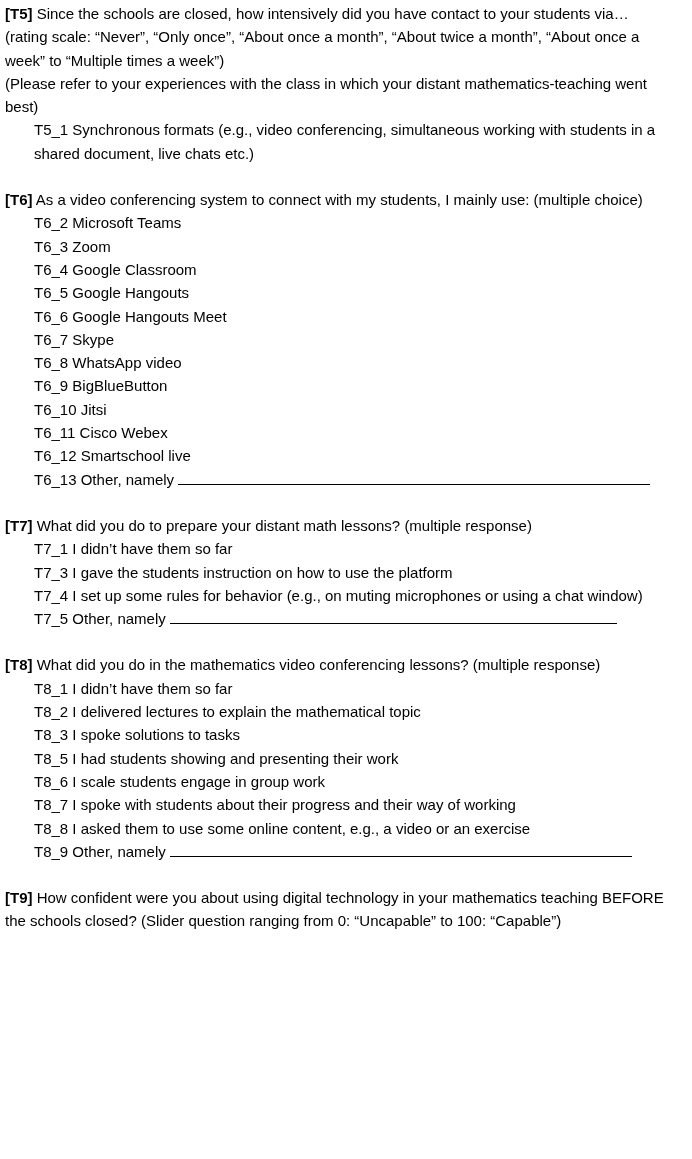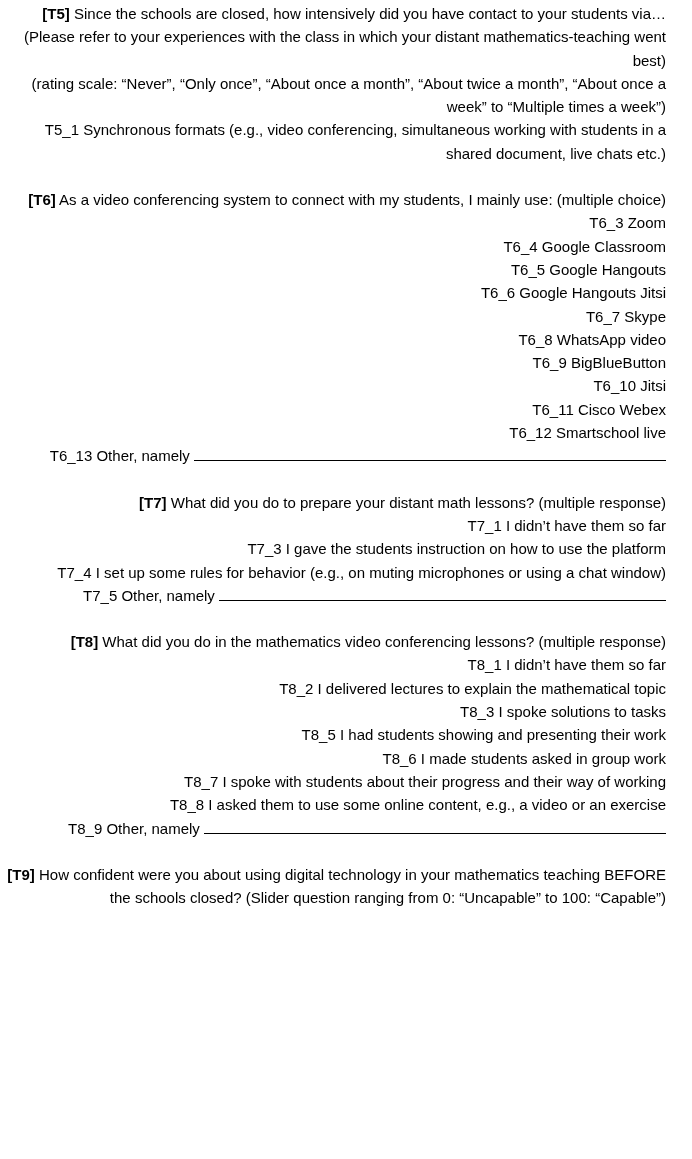--- a/index.html
+++ b/index.html
@@ -21,7 +21,7 @@
     min-height: 1159px;
     padding: 2px 26px 10px 5px;
   }
-  p { margin: 0; text-align: right; }
+  p { margin: 0; }
   .question { margin-bottom: 23px; }
   .question.extra-gap { margin-top: 6px; }
   .tag { font-weight: bold; }

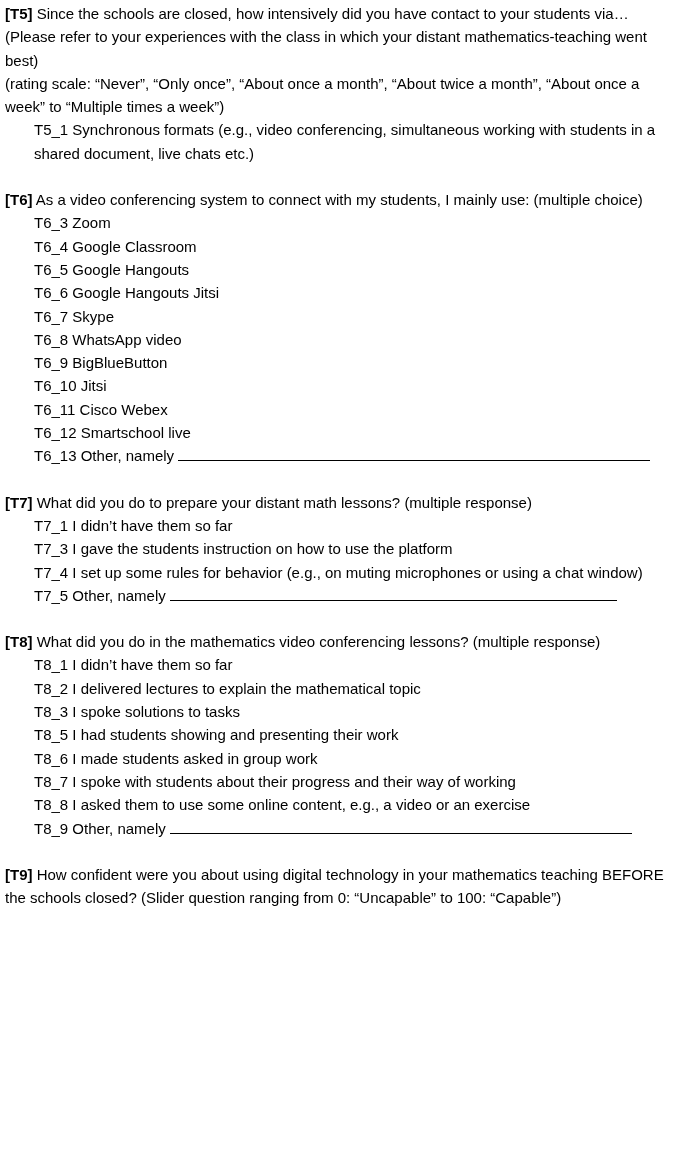--- a/index.html
+++ b/index.html
@@ -43,8 +43,8 @@
 
   <section class="question">
     <p class="intro"><span class="tag">[T5]</span> <span>Since the schools are closed, how intensively did you have contact to your students via…</span></p>
+    <p class="intro">(rating scale: “Never”, “Only once”, “About once a month”, “About twice a month”, “About once a week” to “Multiple times a week”)</p>
     <p class="intro">(Please refer to your experiences with the class in which your distant mathematics-teaching went best)</p>
-    <p class="intro">(rating scale: “Never”, “Only once”, “About once a month”, “About twice a month”, “About once a week” to “Multiple times a week”)</p>
     <p class="item">T5_1 Synchronous formats (e.g., video conferencing, simultaneous working with students in a shared document, live chats etc.)</p>
   </section>
 

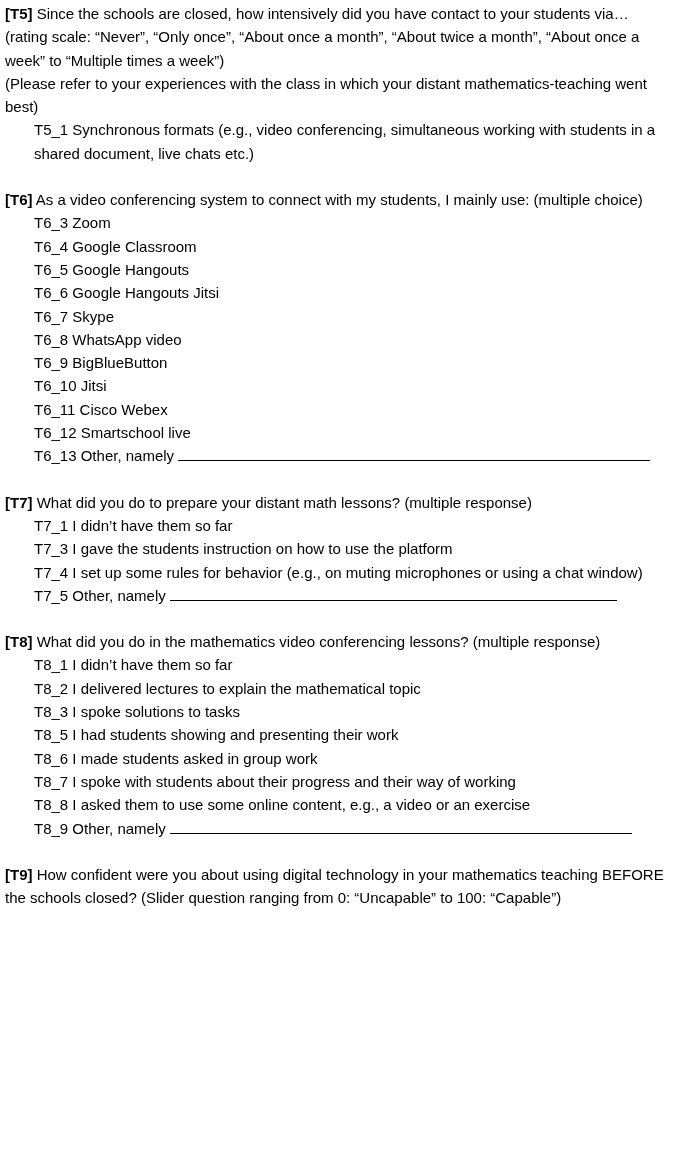--- a/index.html
+++ b/index.html
@@ -50,6 +50,7 @@
 
   <section class="question">
     <p class="intro"><span class="tag">[T6]</span> <span>As a video conferencing system to connect with my students, I mainly use: (multiple choice)</span></p>
+    <p class="item">T6_2 Microsoft Teams</p>
     <p class="item">T6_3 Zoom</p>
     <p class="item">T6_4 Google Classroom</p>
     <p class="item">T6_5 Google Hangouts</p>

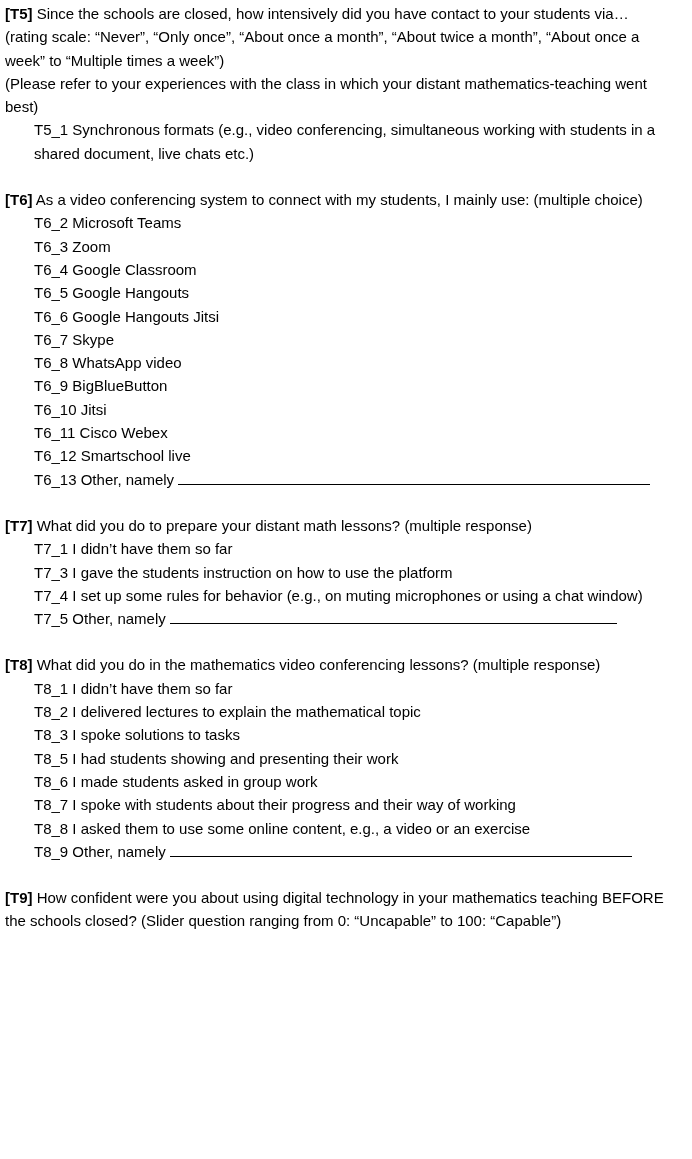--- a/index.html
+++ b/index.html
@@ -54,7 +54,7 @@
     <p class="item">T6_3 Zoom</p>
     <p class="item">T6_4 Google Classroom</p>
     <p class="item">T6_5 Google Hangouts</p>
-    <p class="item">T6_6 Google Hangouts Jitsi</p>
+    <p class="item">T6_6 Google Hangouts Meet</p>
     <p class="item">T6_7 Skype</p>
     <p class="item">T6_8 WhatsApp video</p>
     <p class="item">T6_9 BigBlueButton</p>

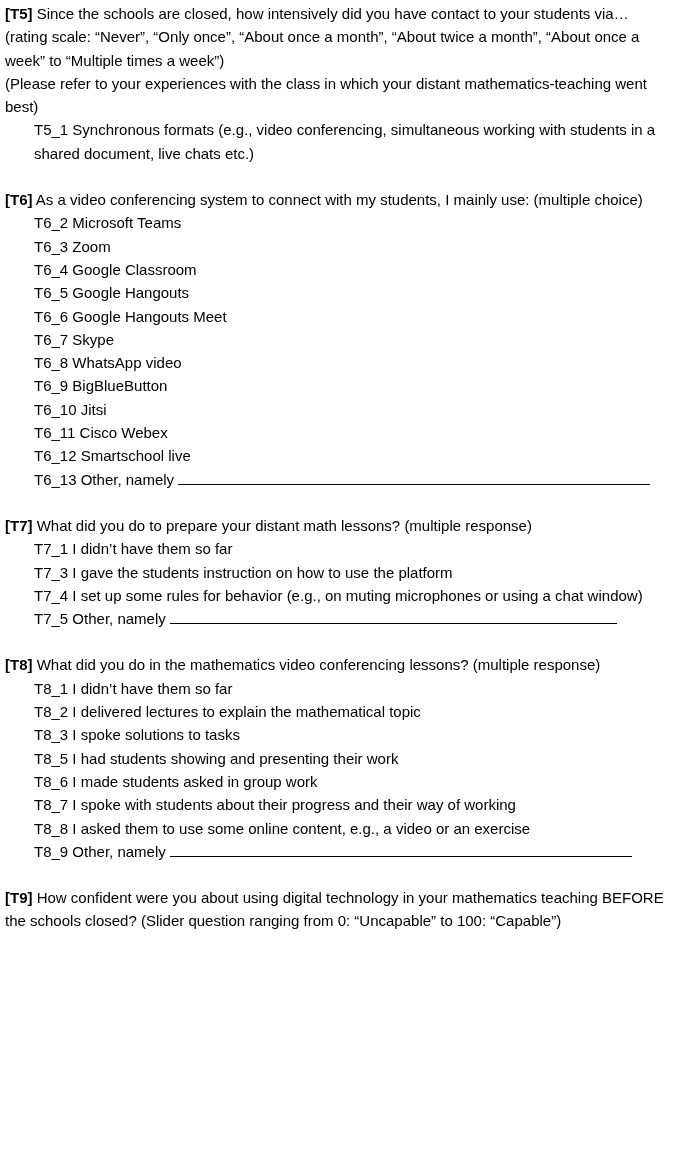--- a/index.html
+++ b/index.html
@@ -78,7 +78,7 @@
     <p class="item">T8_2 I delivered lectures to explain the mathematical topic</p>
     <p class="item">T8_3 I spoke solutions to tasks</p>
     <p class="item">T8_5 I had students showing and presenting their work</p>
-    <p class="item">T8_6 I made students asked in group work</p>
+    <p class="item">T8_6 I scale students engage in group work</p>
     <p class="item">T8_7 I spoke with students about their progress and their way of working</p>
     <p class="item">T8_8 I asked them to use some online content, e.g., a video or an exercise</p>
     <p class="item"><span>T8_9 Other, namely</span> <span class="blank blank-c"></span></p>

